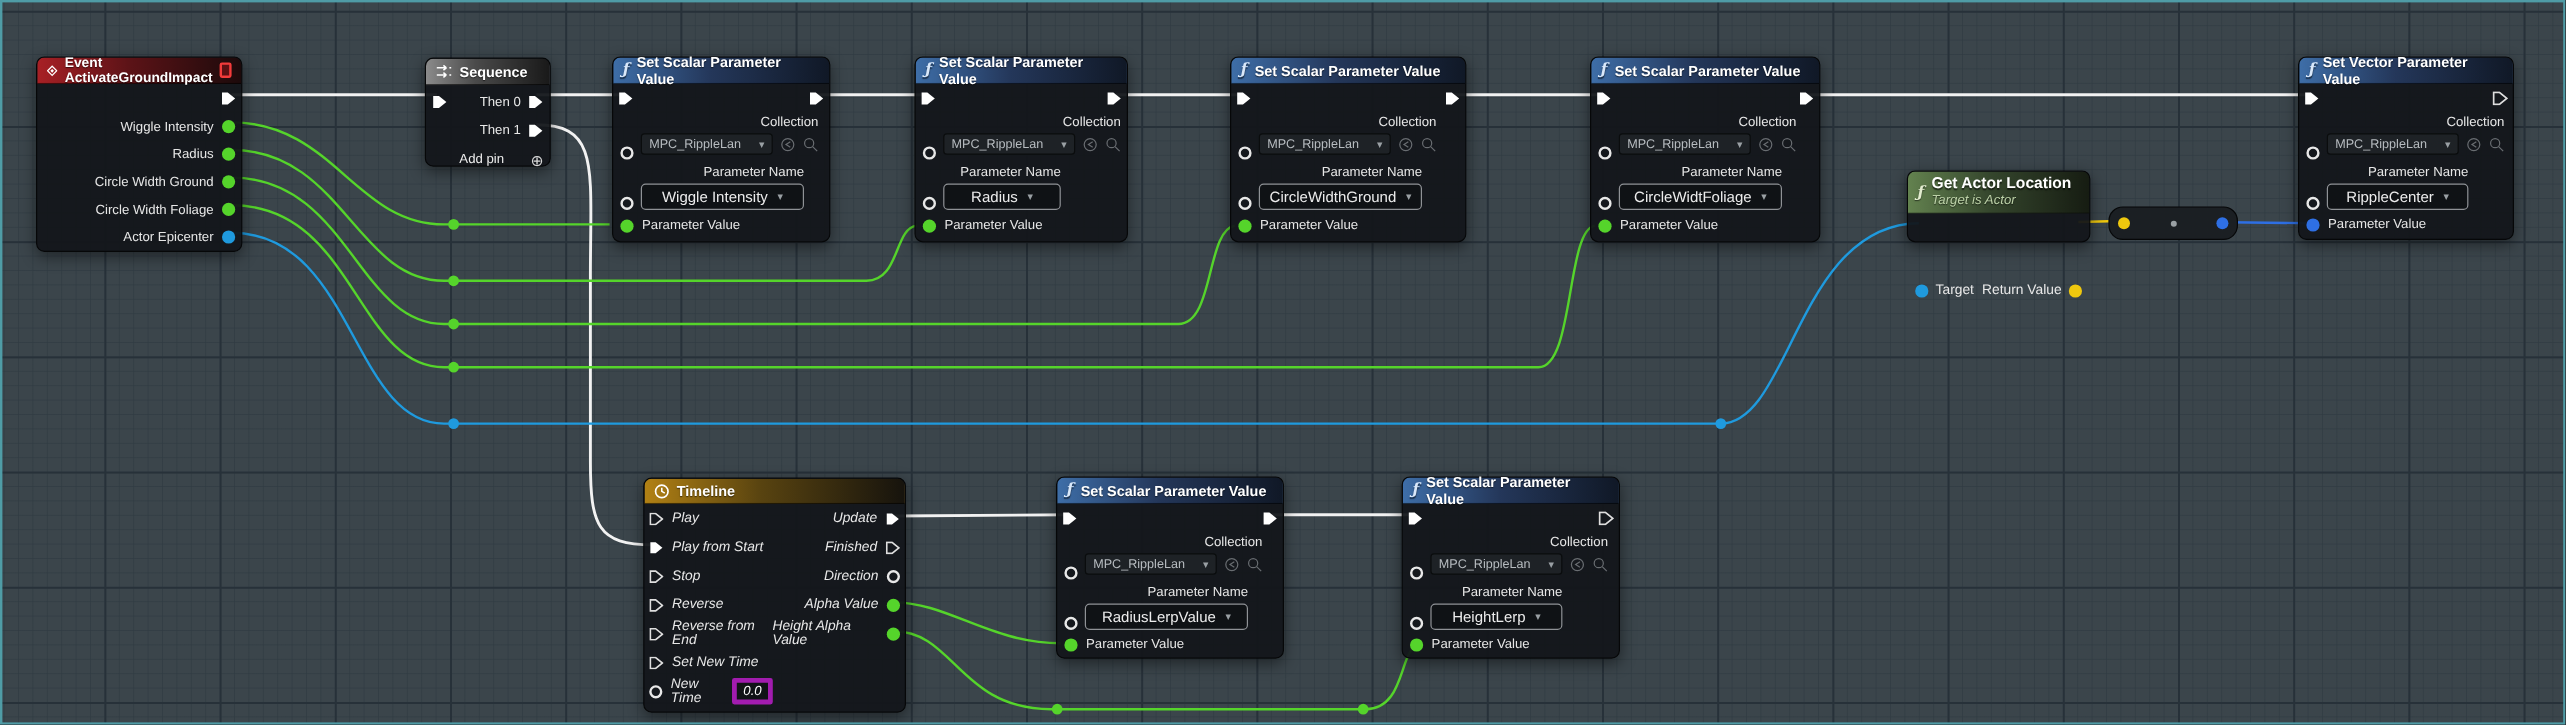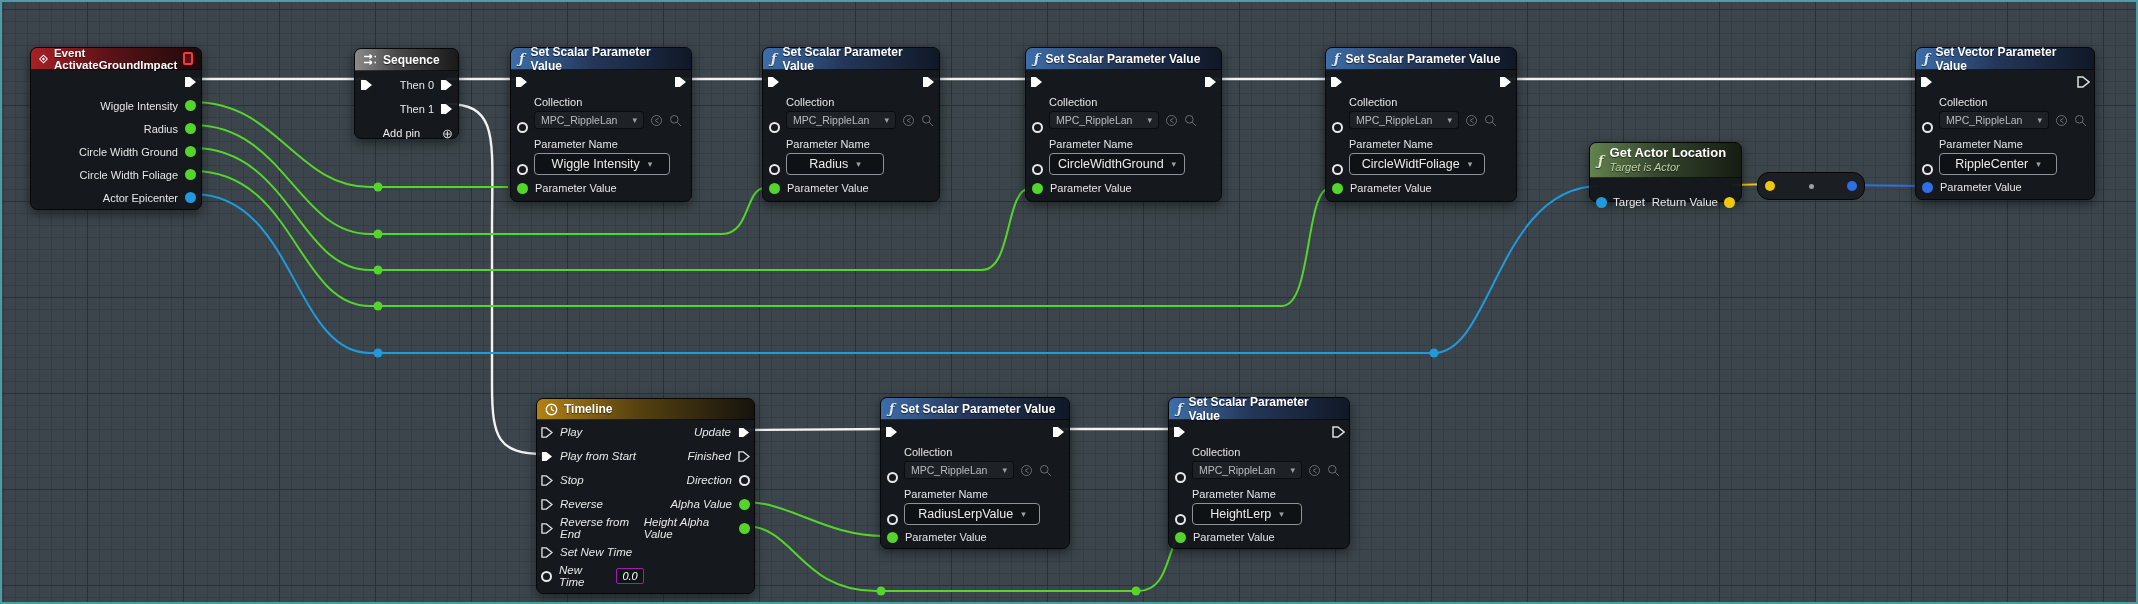--- a/index.html
+++ b/index.html
@@ -40,7 +40,7 @@
   .p-yellow{background:#efc80e;border-color:#efc80e;}
   .p-purple{background:#b96be8;border-color:#b96be8;}
   .p-teal{background:#0c7264;border-color:#0d8273;}
-  .prow{display:flex;align-items:flex-start;padding:5px 6px 0 6px;gap:6px;}
+  .prow{display:flex;align-items:flex-start;padding:5px 6px 0 6px;gap:6px;text-align:right;}
   .prow .pin{margin-top:26px;}
   .pcol{display:flex;flex-direction:column;gap:3px;}
   .plabel{font-size:11px;color:#e6e6e6;}

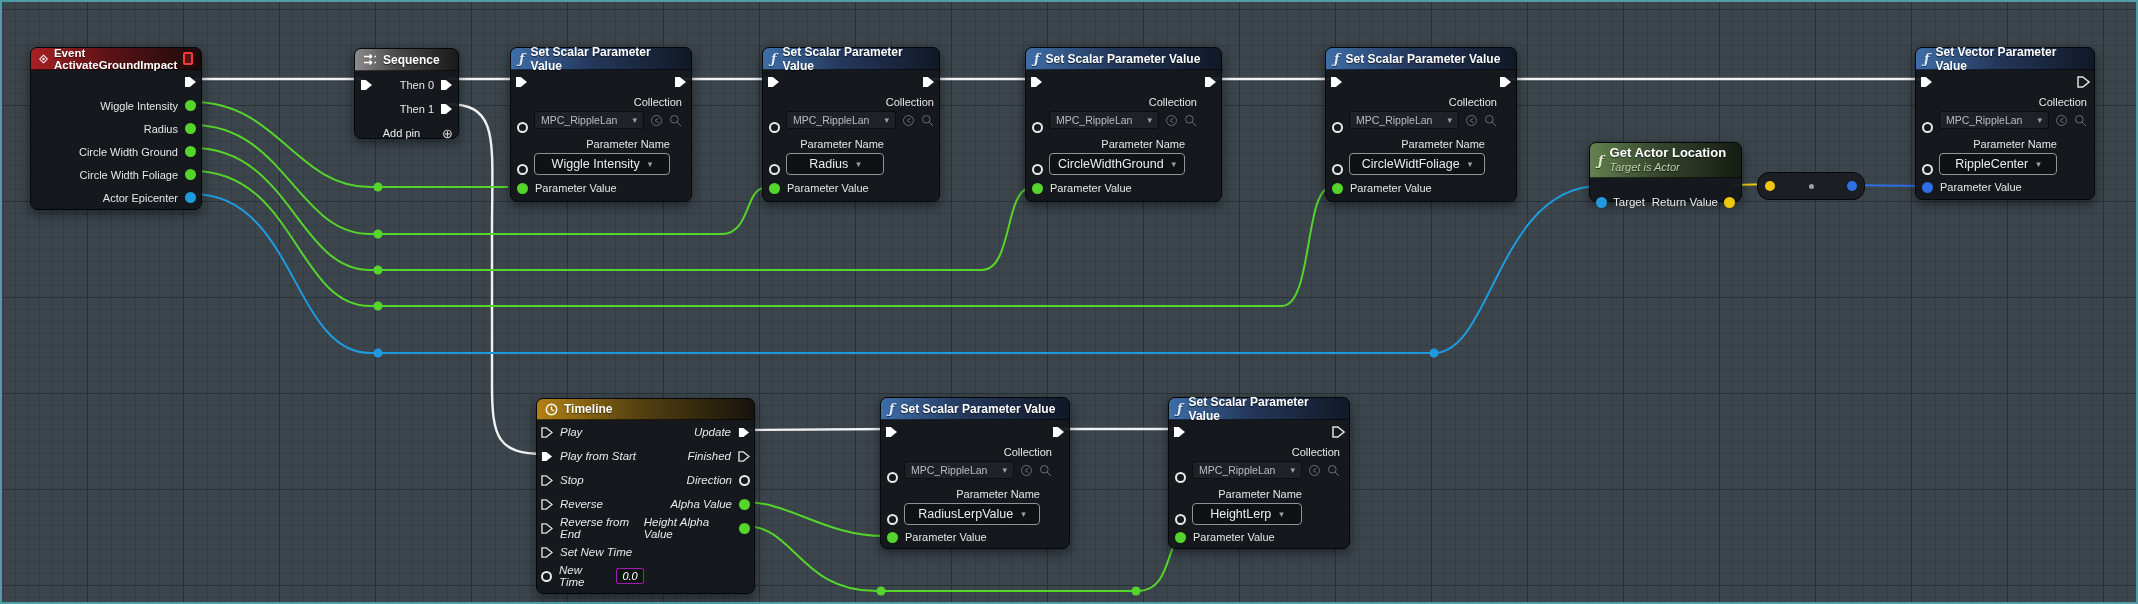--- a/index.html
+++ b/index.html
@@ -60,7 +60,7 @@
   .redsq{width:9px;height:9px;border:2px solid #f23b3b;background:#5d1013;border-radius:2px;margin-left:auto;}
   .gal-sub{font-style:italic;font-weight:normal;font-size:11px;color:#bdd2a8;}
   .gal-hcol{display:flex;flex-direction:column;line-height:1.25;}
-  .gal-row{display:flex;align-items:flex-end;justify-content:space-between;height:26px;padding:4px 6px;font-size:11.5px;}
+  .gal-row{display:flex;align-items:center;justify-content:space-between;height:26px;padding:4px 6px;font-size:11.5px;margin-top:47px;}
   .gal-cell{display:flex;align-items:center;gap:6px;}
   .tl-body{display:flex;justify-content:space-between;padding:0 4px;font-style:italic;}
   .tl-col{display:flex;flex-direction:column;}

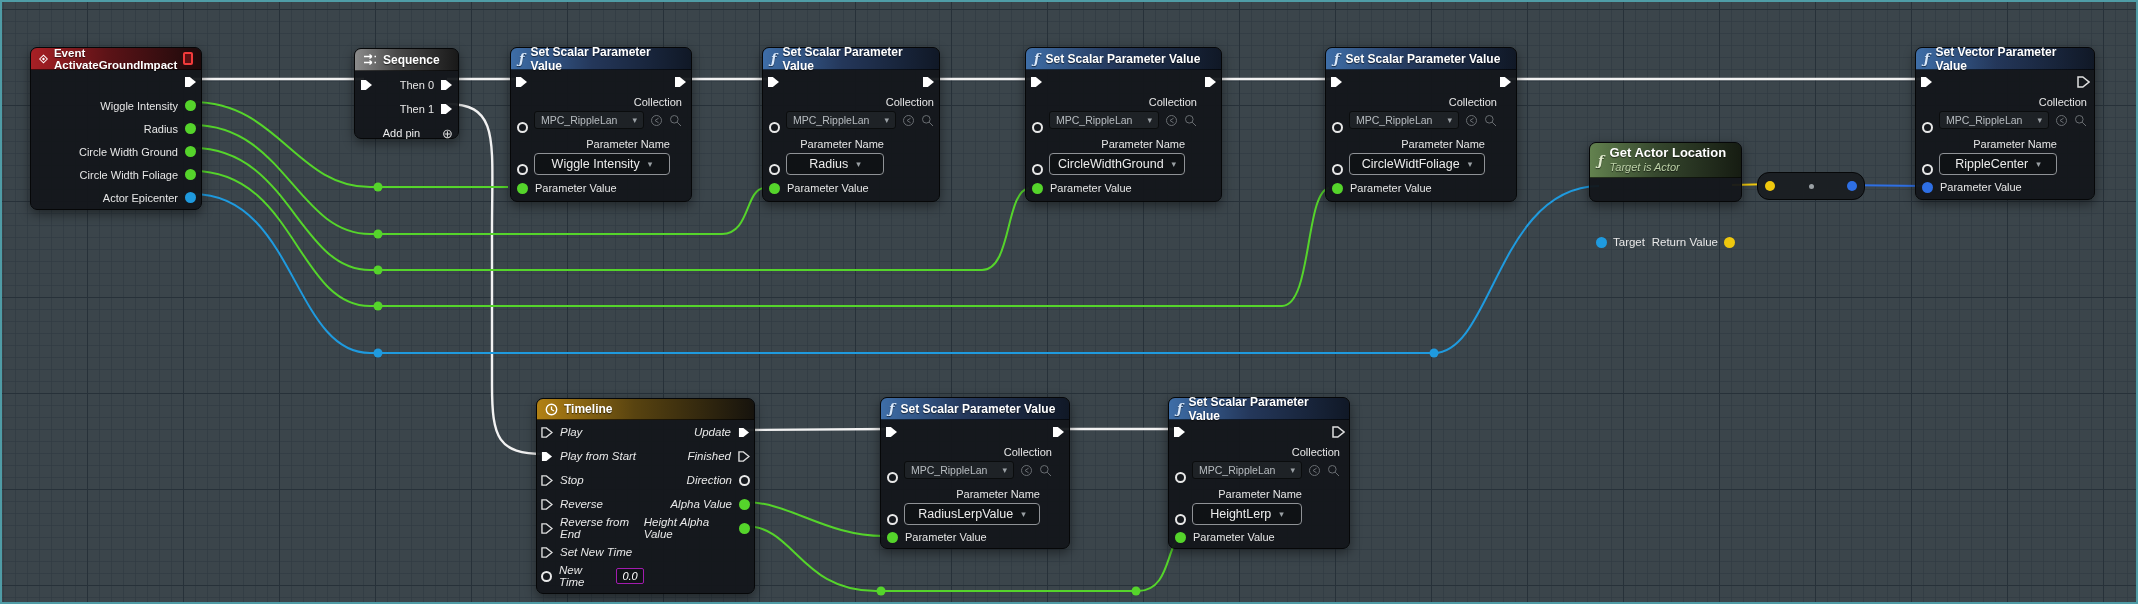--- a/index.html
+++ b/index.html
@@ -66,7 +66,7 @@
   .tl-col{display:flex;flex-direction:column;}
   .tl-row{display:flex;align-items:center;gap:7px;height:24px;font-size:11.5px;}
   .tl-col.right .tl-row{justify-content:flex-end;}
-  .ntbox{border:1px solid #a21caf;border-radius:2px;background:#101316;color:#fff;font-size:11px;padding:1px 5px;}
+  .ntbox{border:4px solid #a21caf;border-radius:2px;background:#101316;color:#fff;font-size:11px;padding:1px 5px;}
   .conv{position:absolute;z-index:10;background:#1b1f23;border:1px solid #060708;border-radius:12px;
     display:flex;align-items:center;justify-content:space-between;padding:0 7px;}
   .convdot{width:5px;height:5px;border-radius:50%;background:#9aa0a4;}

